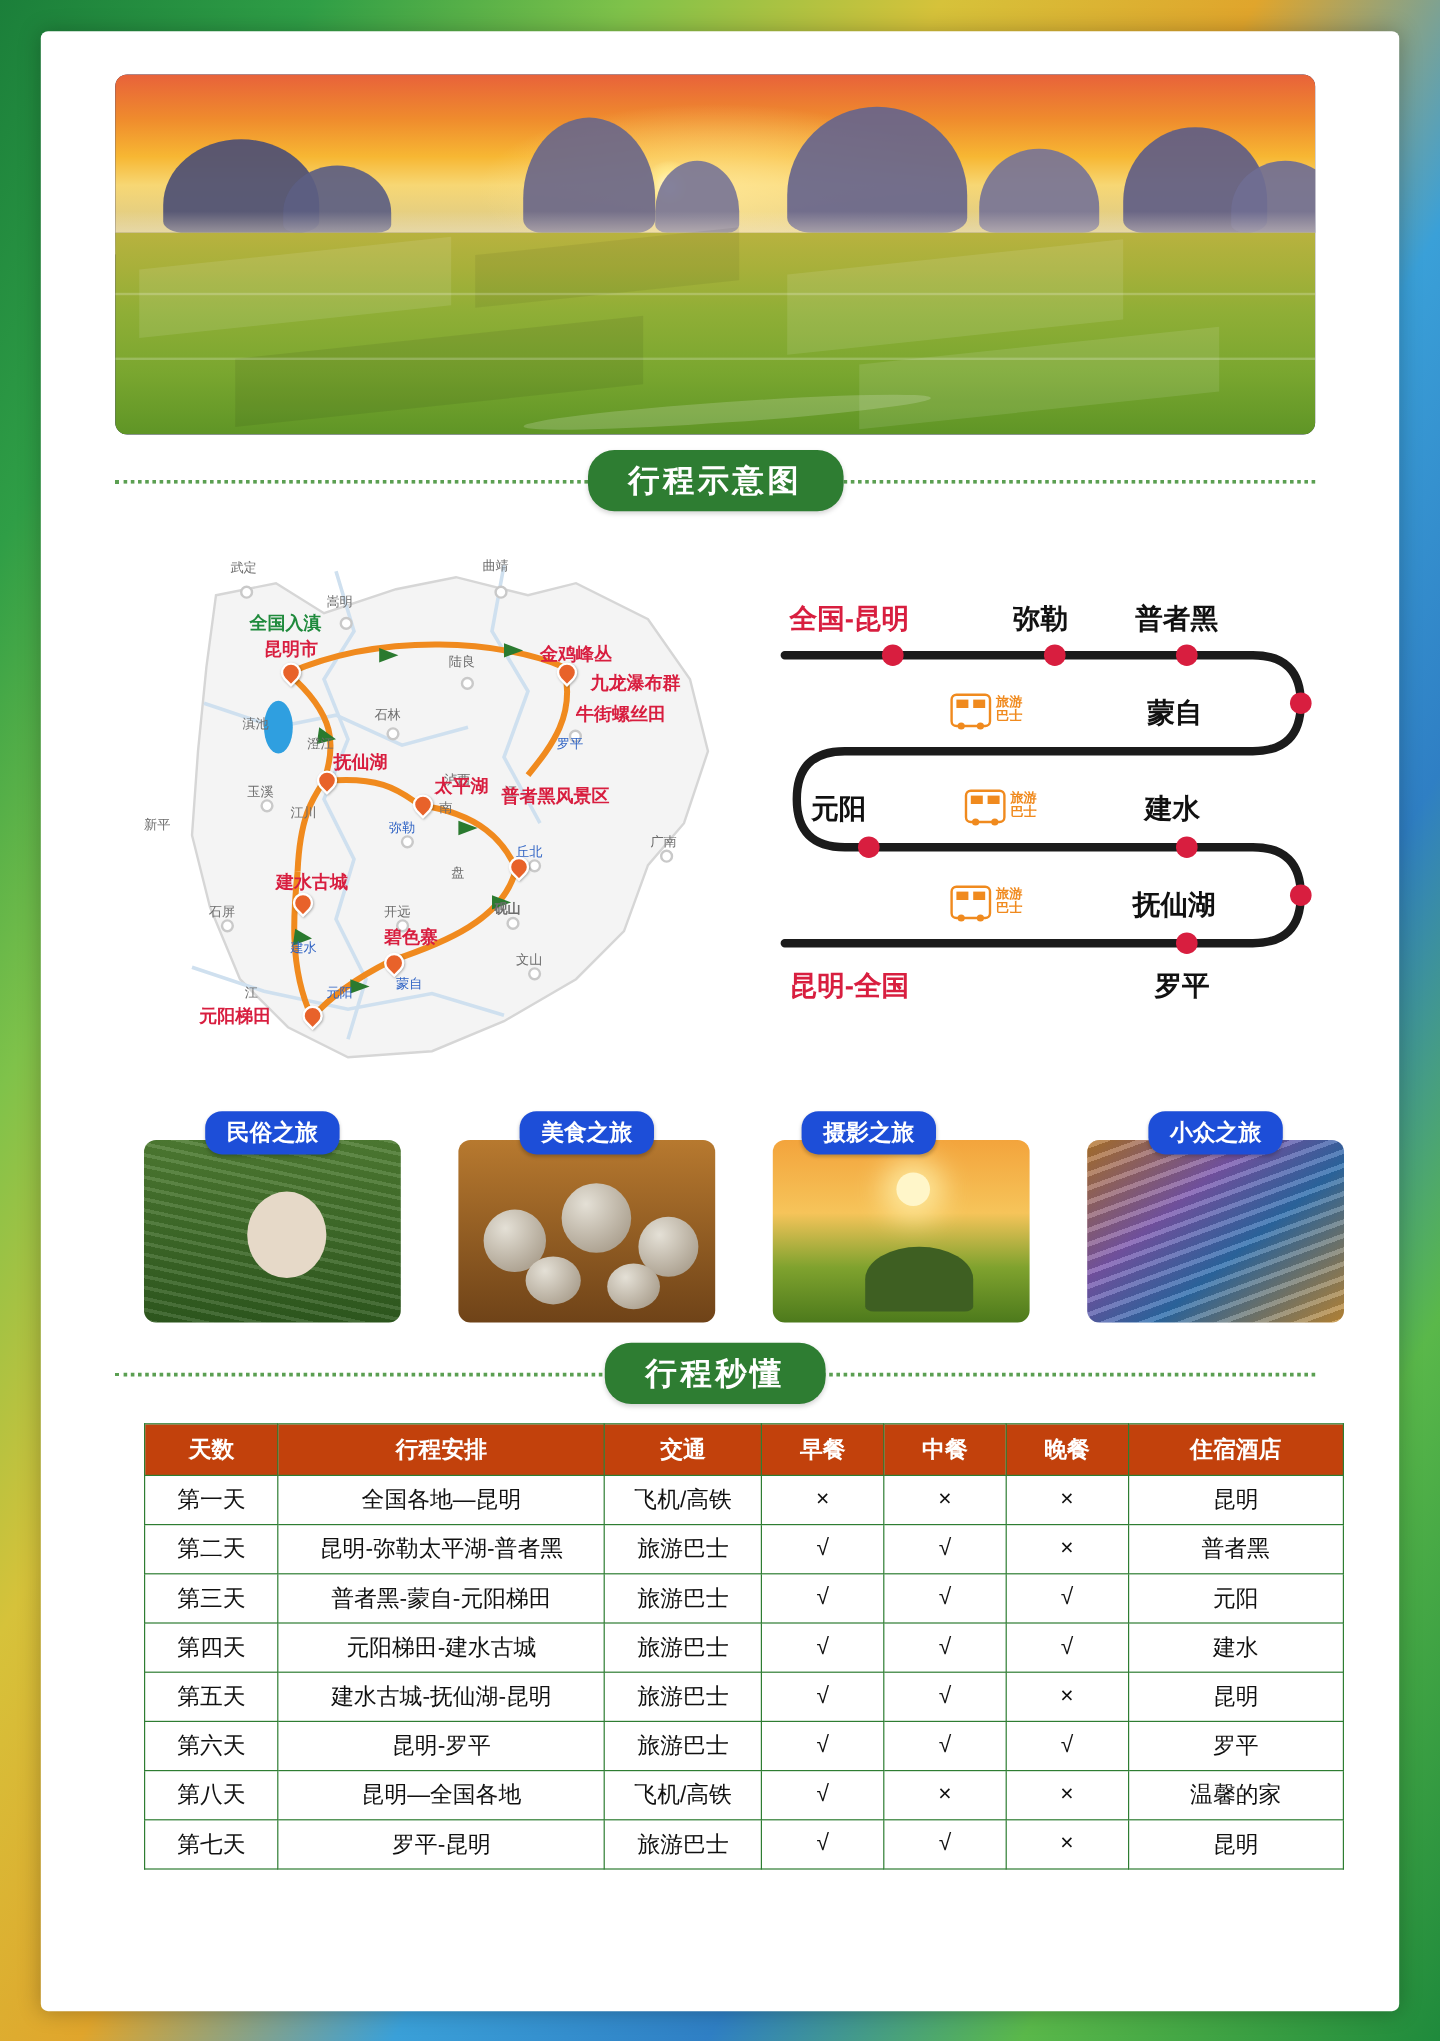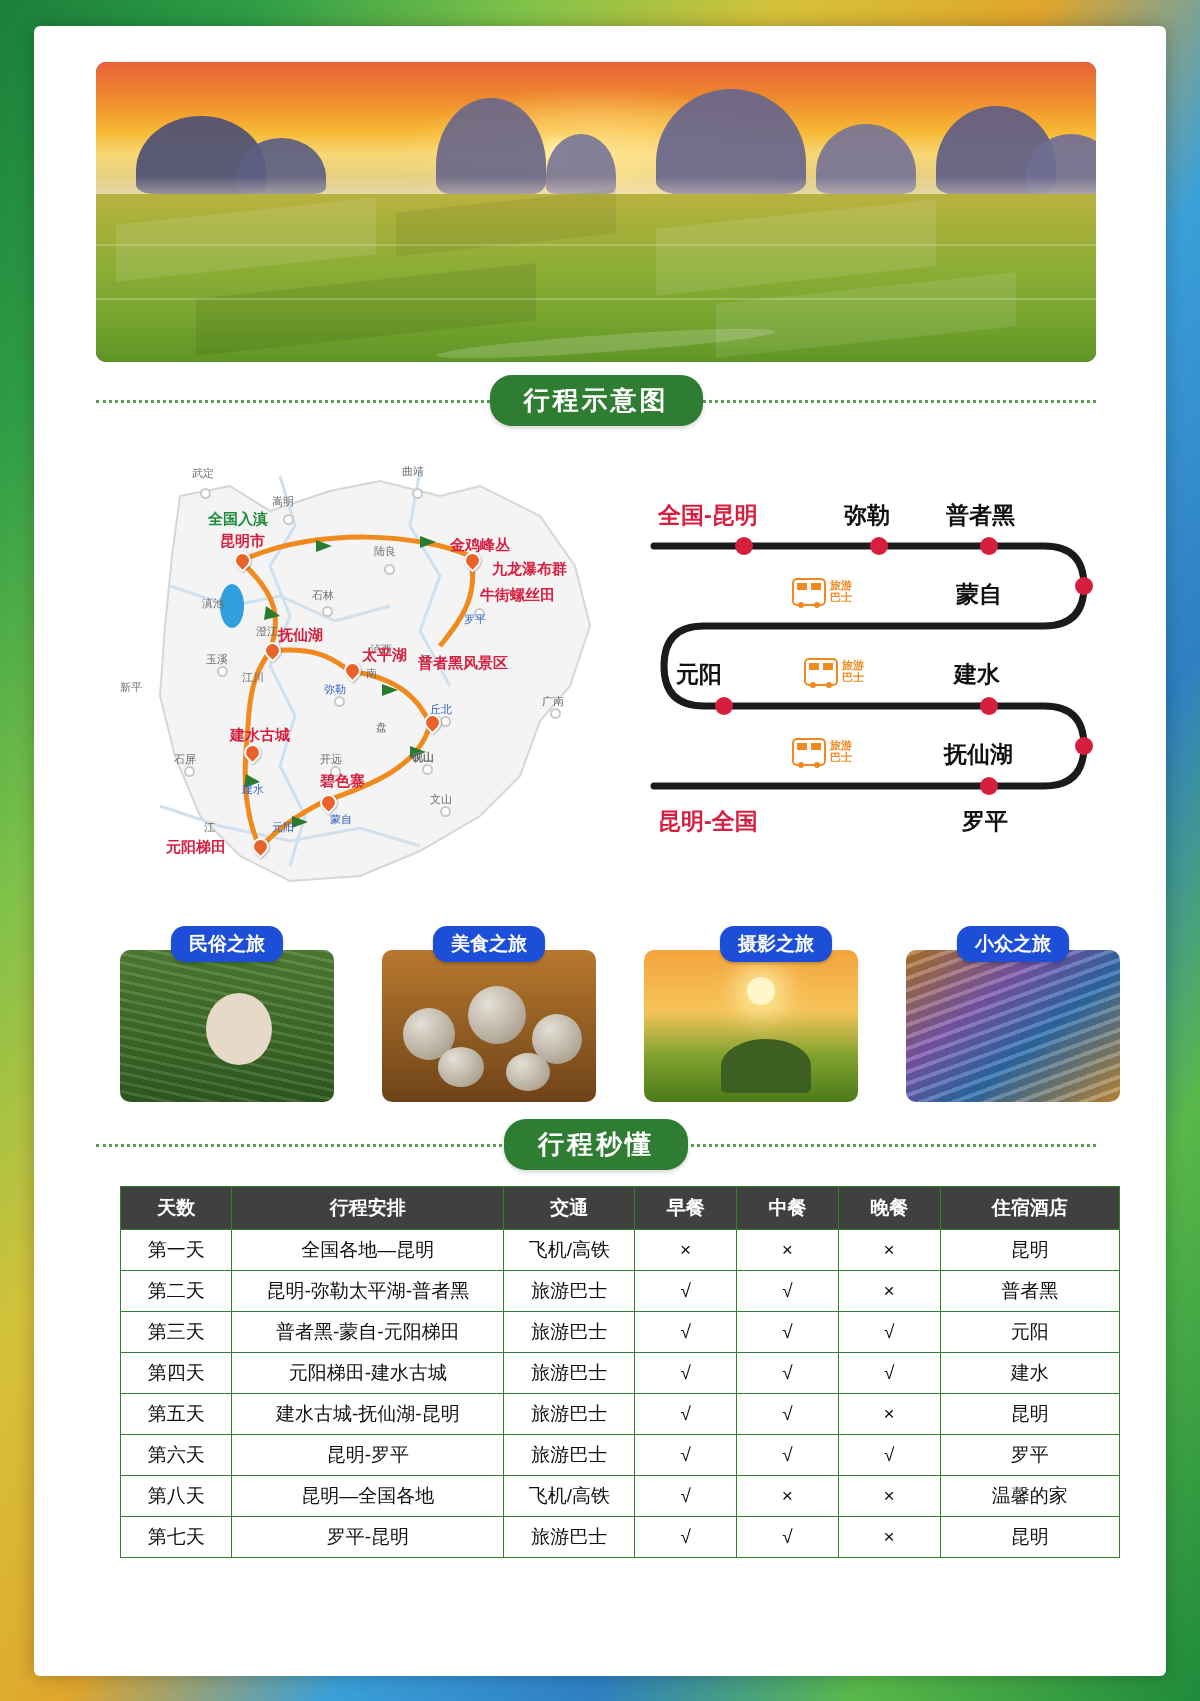--- a/index.html
+++ b/index.html
@@ -201,7 +201,7 @@
       <span class="mlabel" style="left:254px;top:88px;">陆良</span>
       <span class="mlabel" style="left:192px;top:132px;">石林</span>
       <span class="mlabel" style="left:82px;top:140px;">滇池</span>
-      <span class="mlabel" style="left:136px;top:156px;margin-top:12px;">澄江</span>
+      <span class="mlabel" style="left:136px;top:156px;">澄江</span>
       <span class="mlabel blue" style="left:344px;top:156px;">罗平</span>
       <span class="mlabel" style="left:86px;top:196px;">玉溪</span>
       <span class="mlabel" style="left:122px;top:214px;">江川</span>

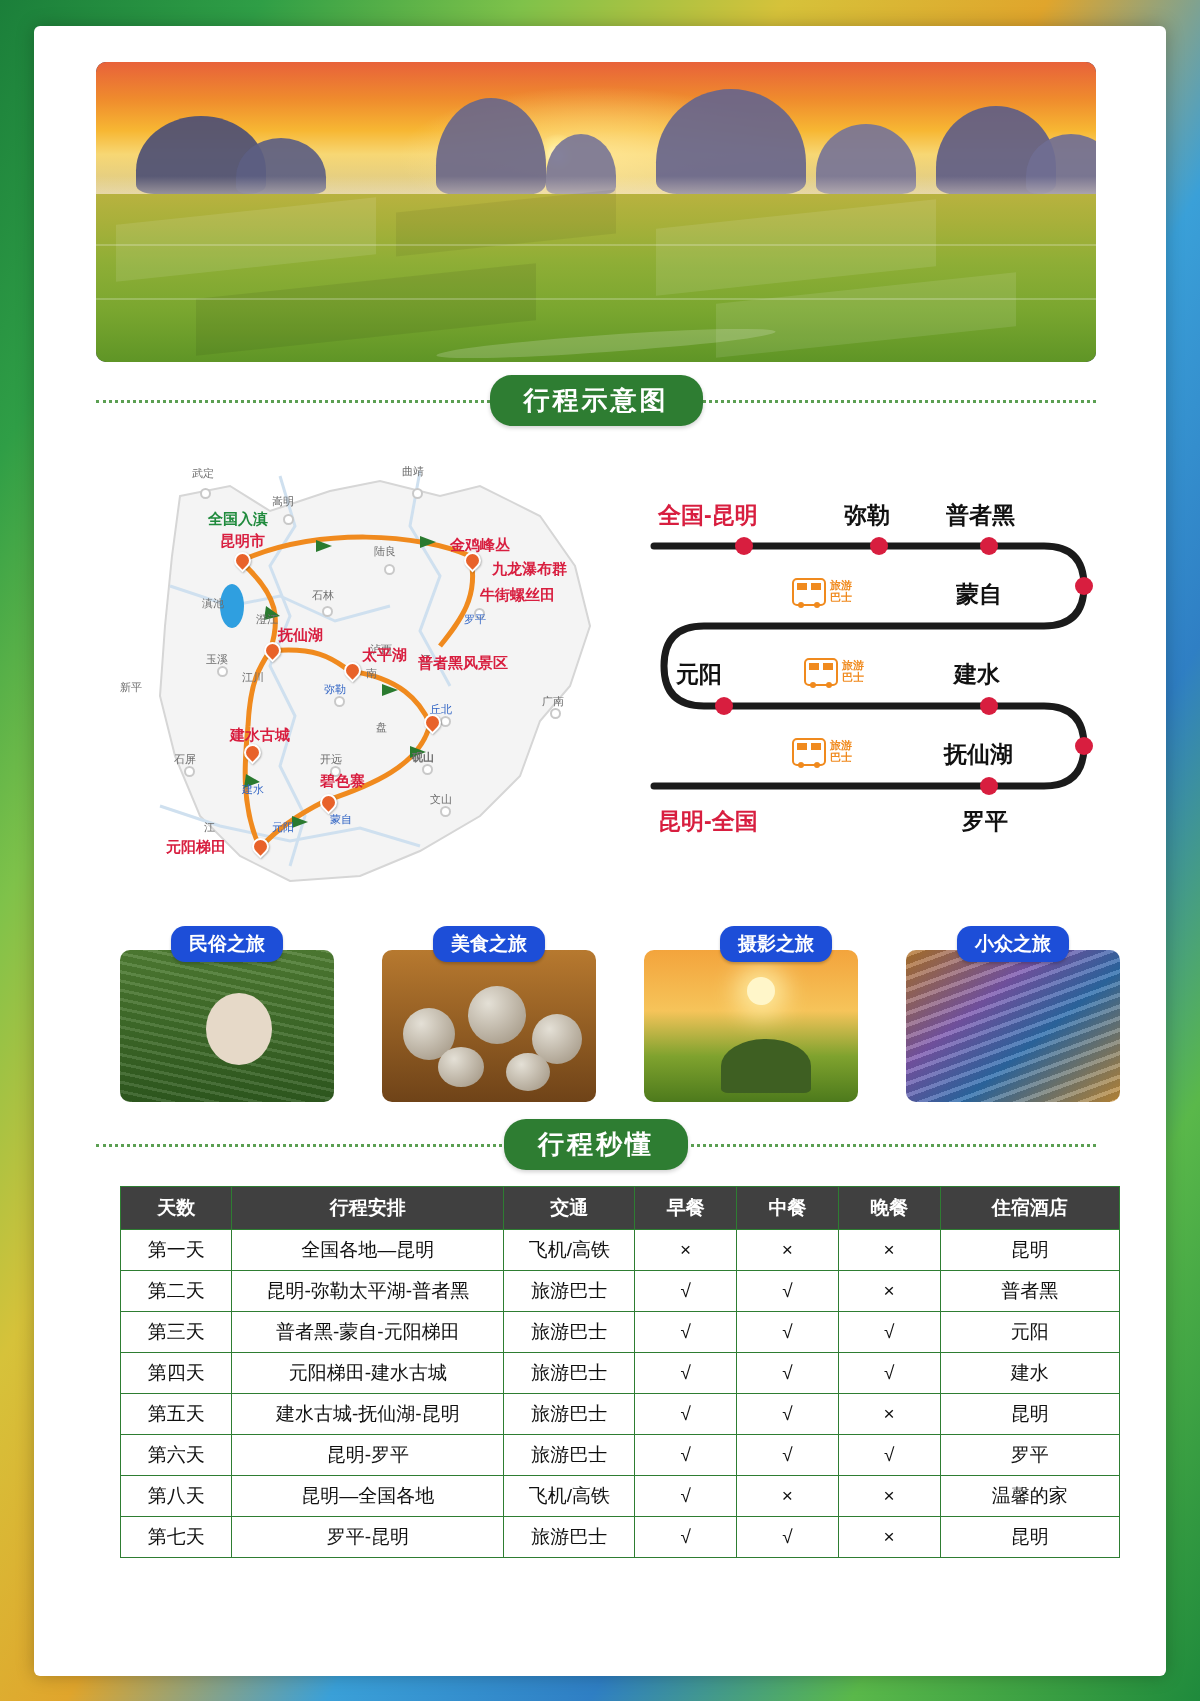--- a/index.html
+++ b/index.html
@@ -328,7 +328,7 @@
         <span class="pot" style="left:58%;top:68%;width:44px;height:38px;"></span>
       </div>
 
-      <div class="tcap" style="left:656px;">摄影之旅</div>
+      <div class="tcap" style="left:604px;">摄影之旅</div>
       <div class="tcard t3" style="left:524px;">
         <span class="s"></span>
           <span class="hill"></span>

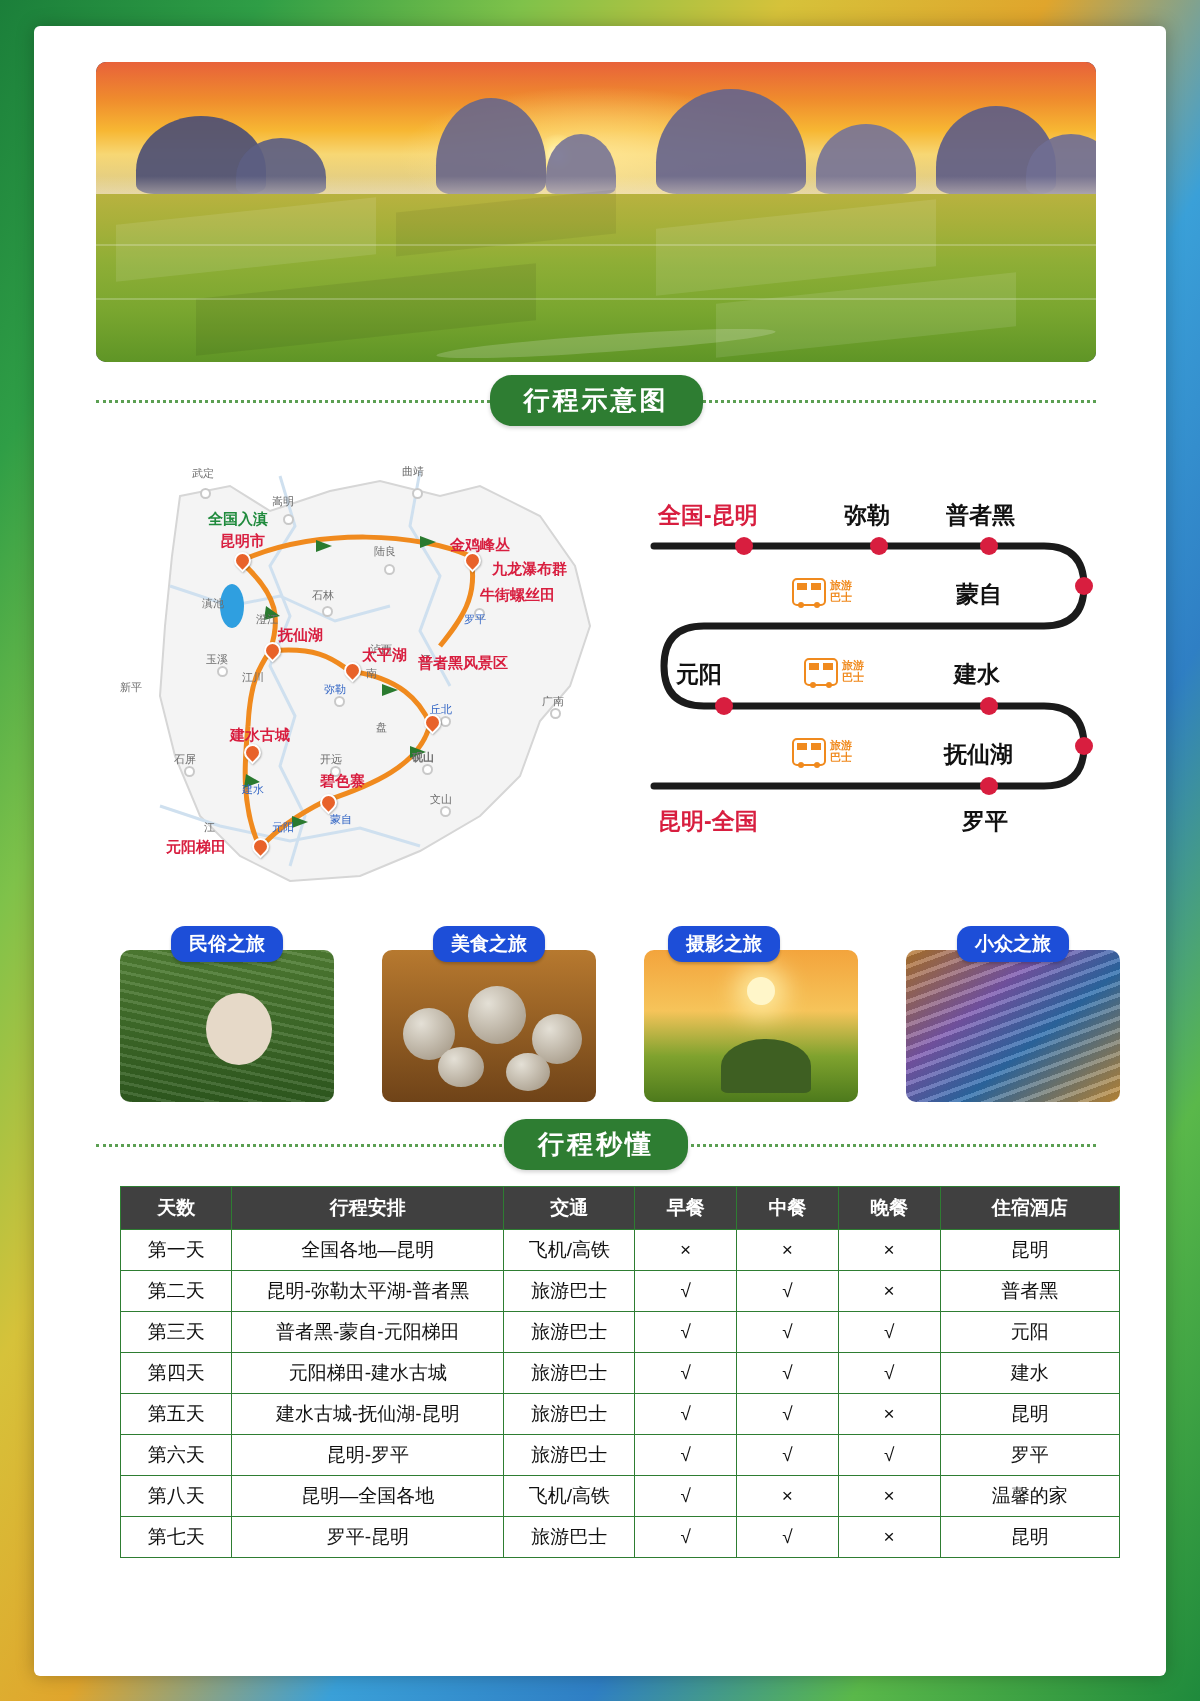--- a/index.html
+++ b/index.html
@@ -107,7 +107,7 @@
   
   .tablewrap{position:absolute;left:86px;top:1160px;width:1000px;}
   table{border-collapse:collapse;width:1000px;font-size:19px;}
-  th{background:#404040;color:#fff;font-weight:bold;padding:8px 4px;border:1px solid #2e7d32;}
+  th{background:#c2410c;color:#fff;font-weight:bold;padding:8px 4px;border:1px solid #2e7d32;}
   td{border:1px solid #2e7d32;text-align:center;padding:7px 4px;color:#111;background:#fff;}
   .c0{width:105px;}
   .c1{width:270px;}

